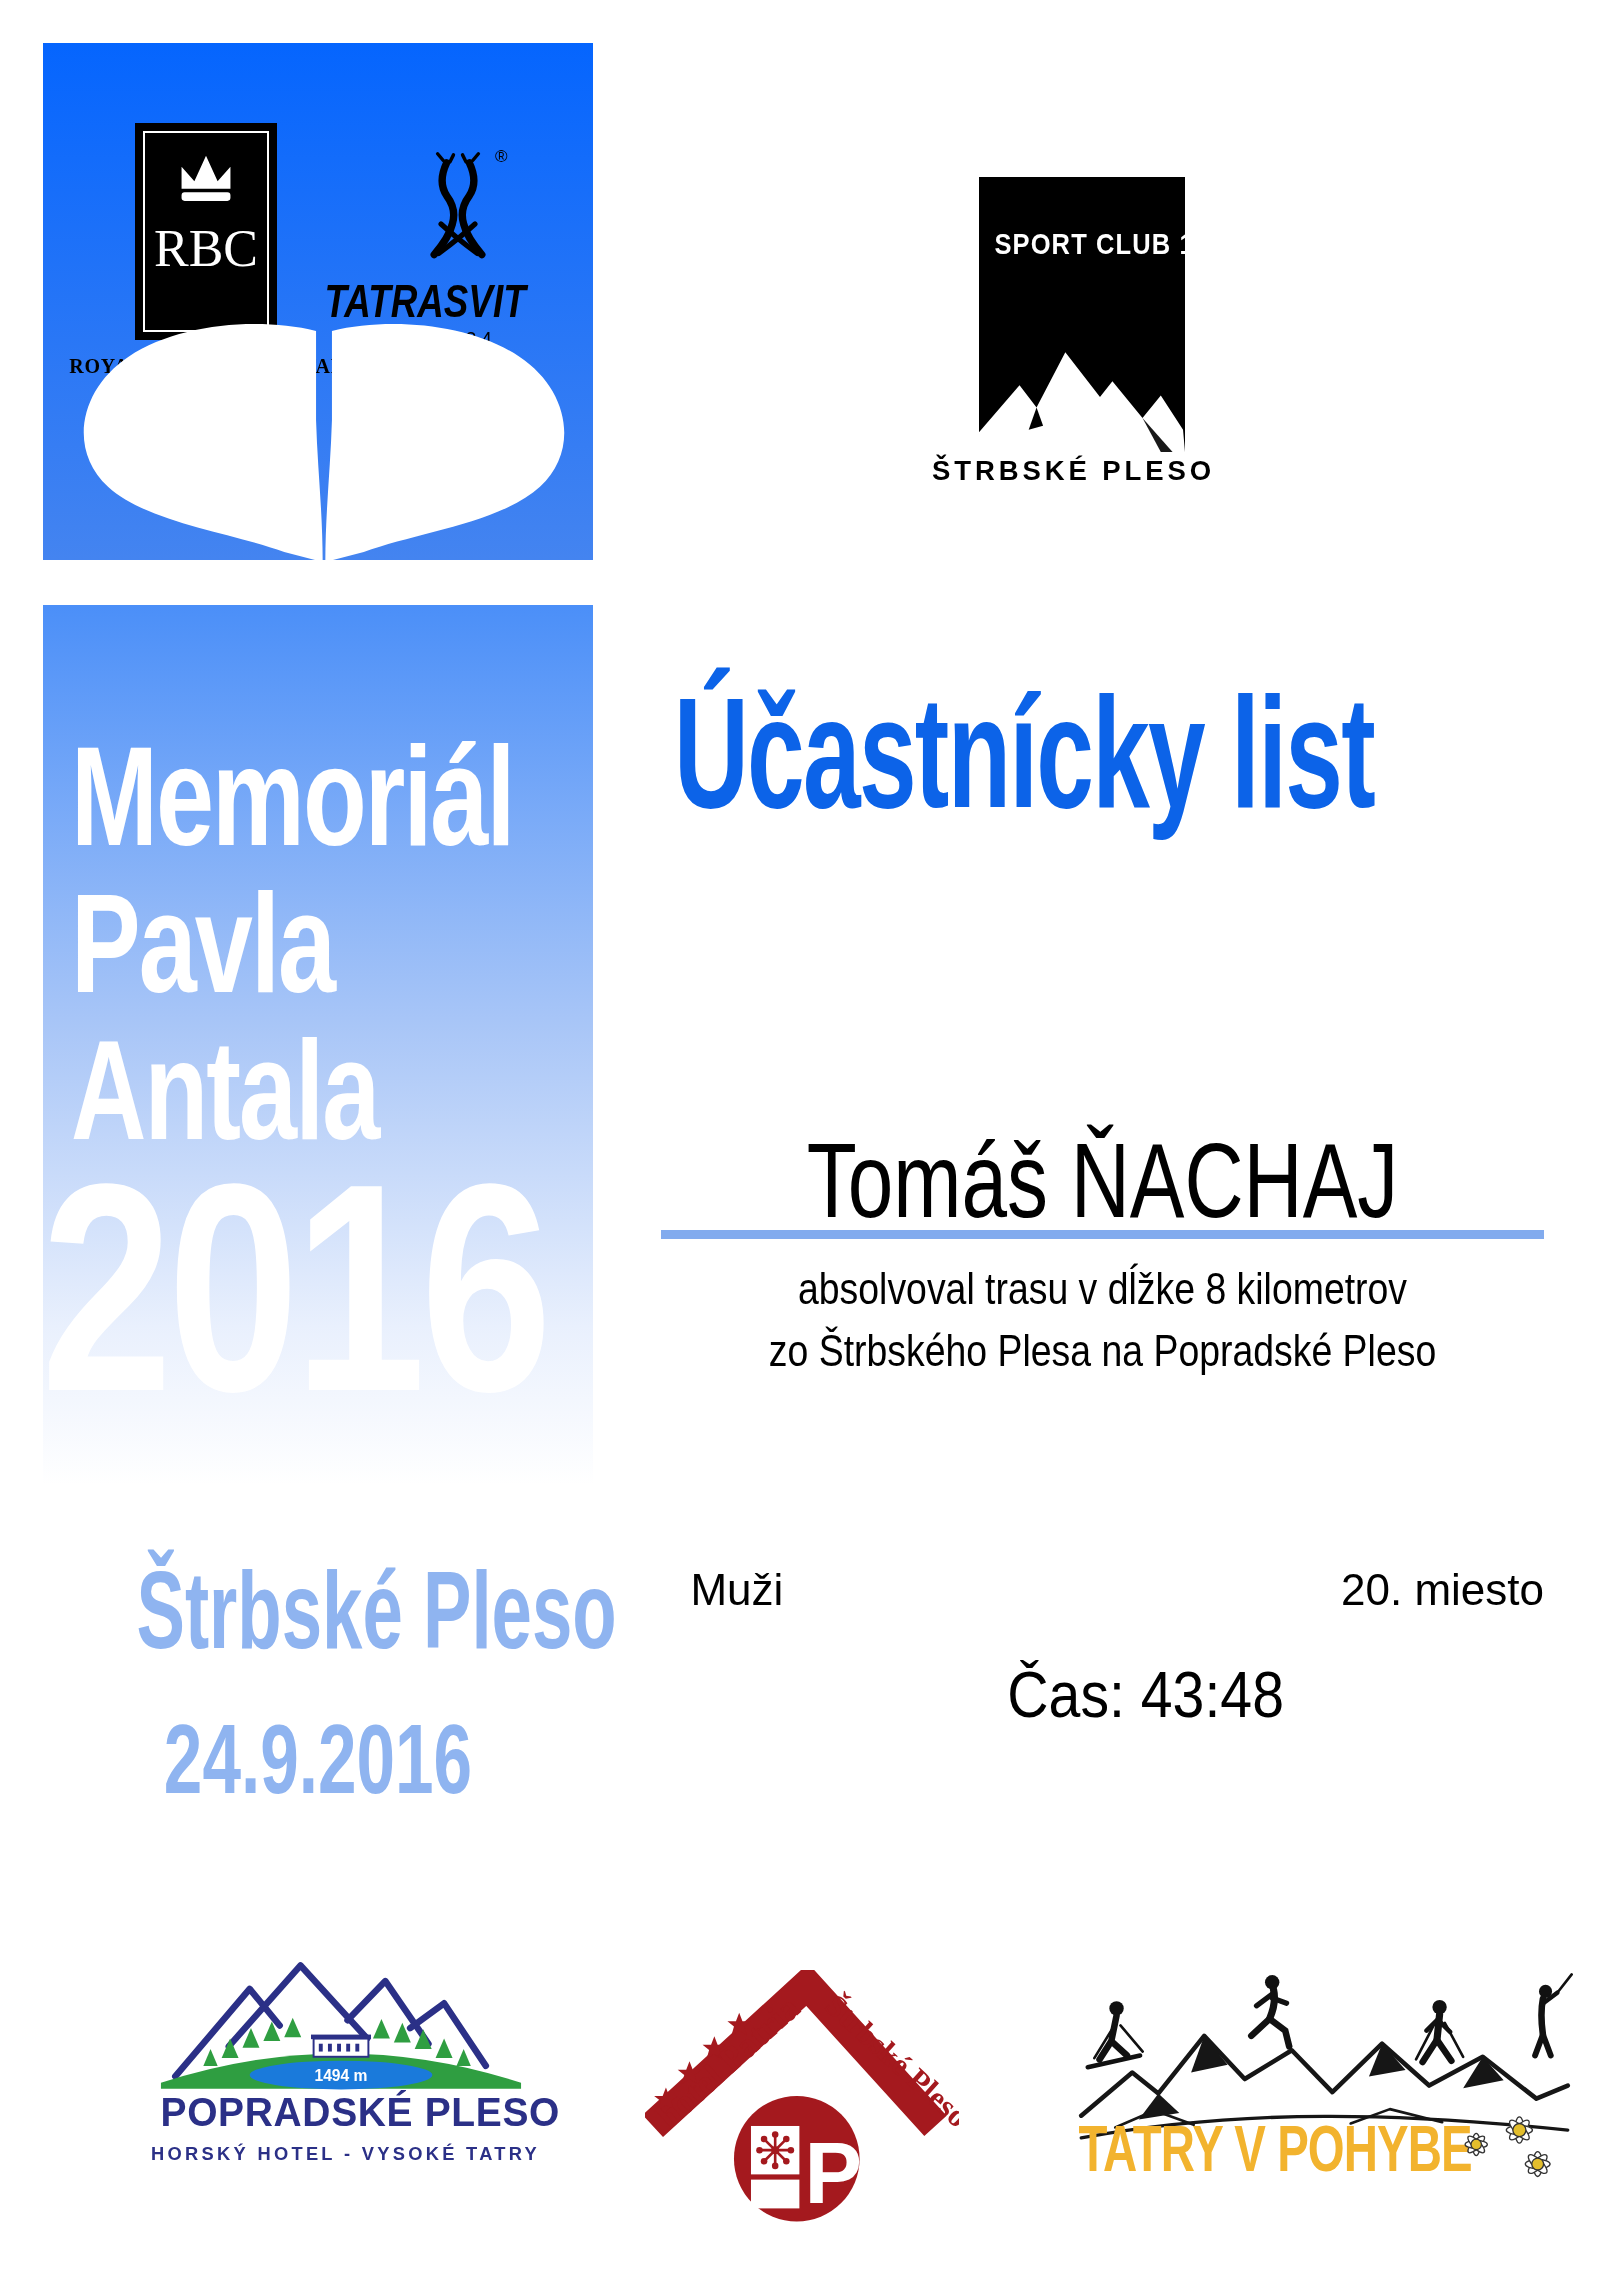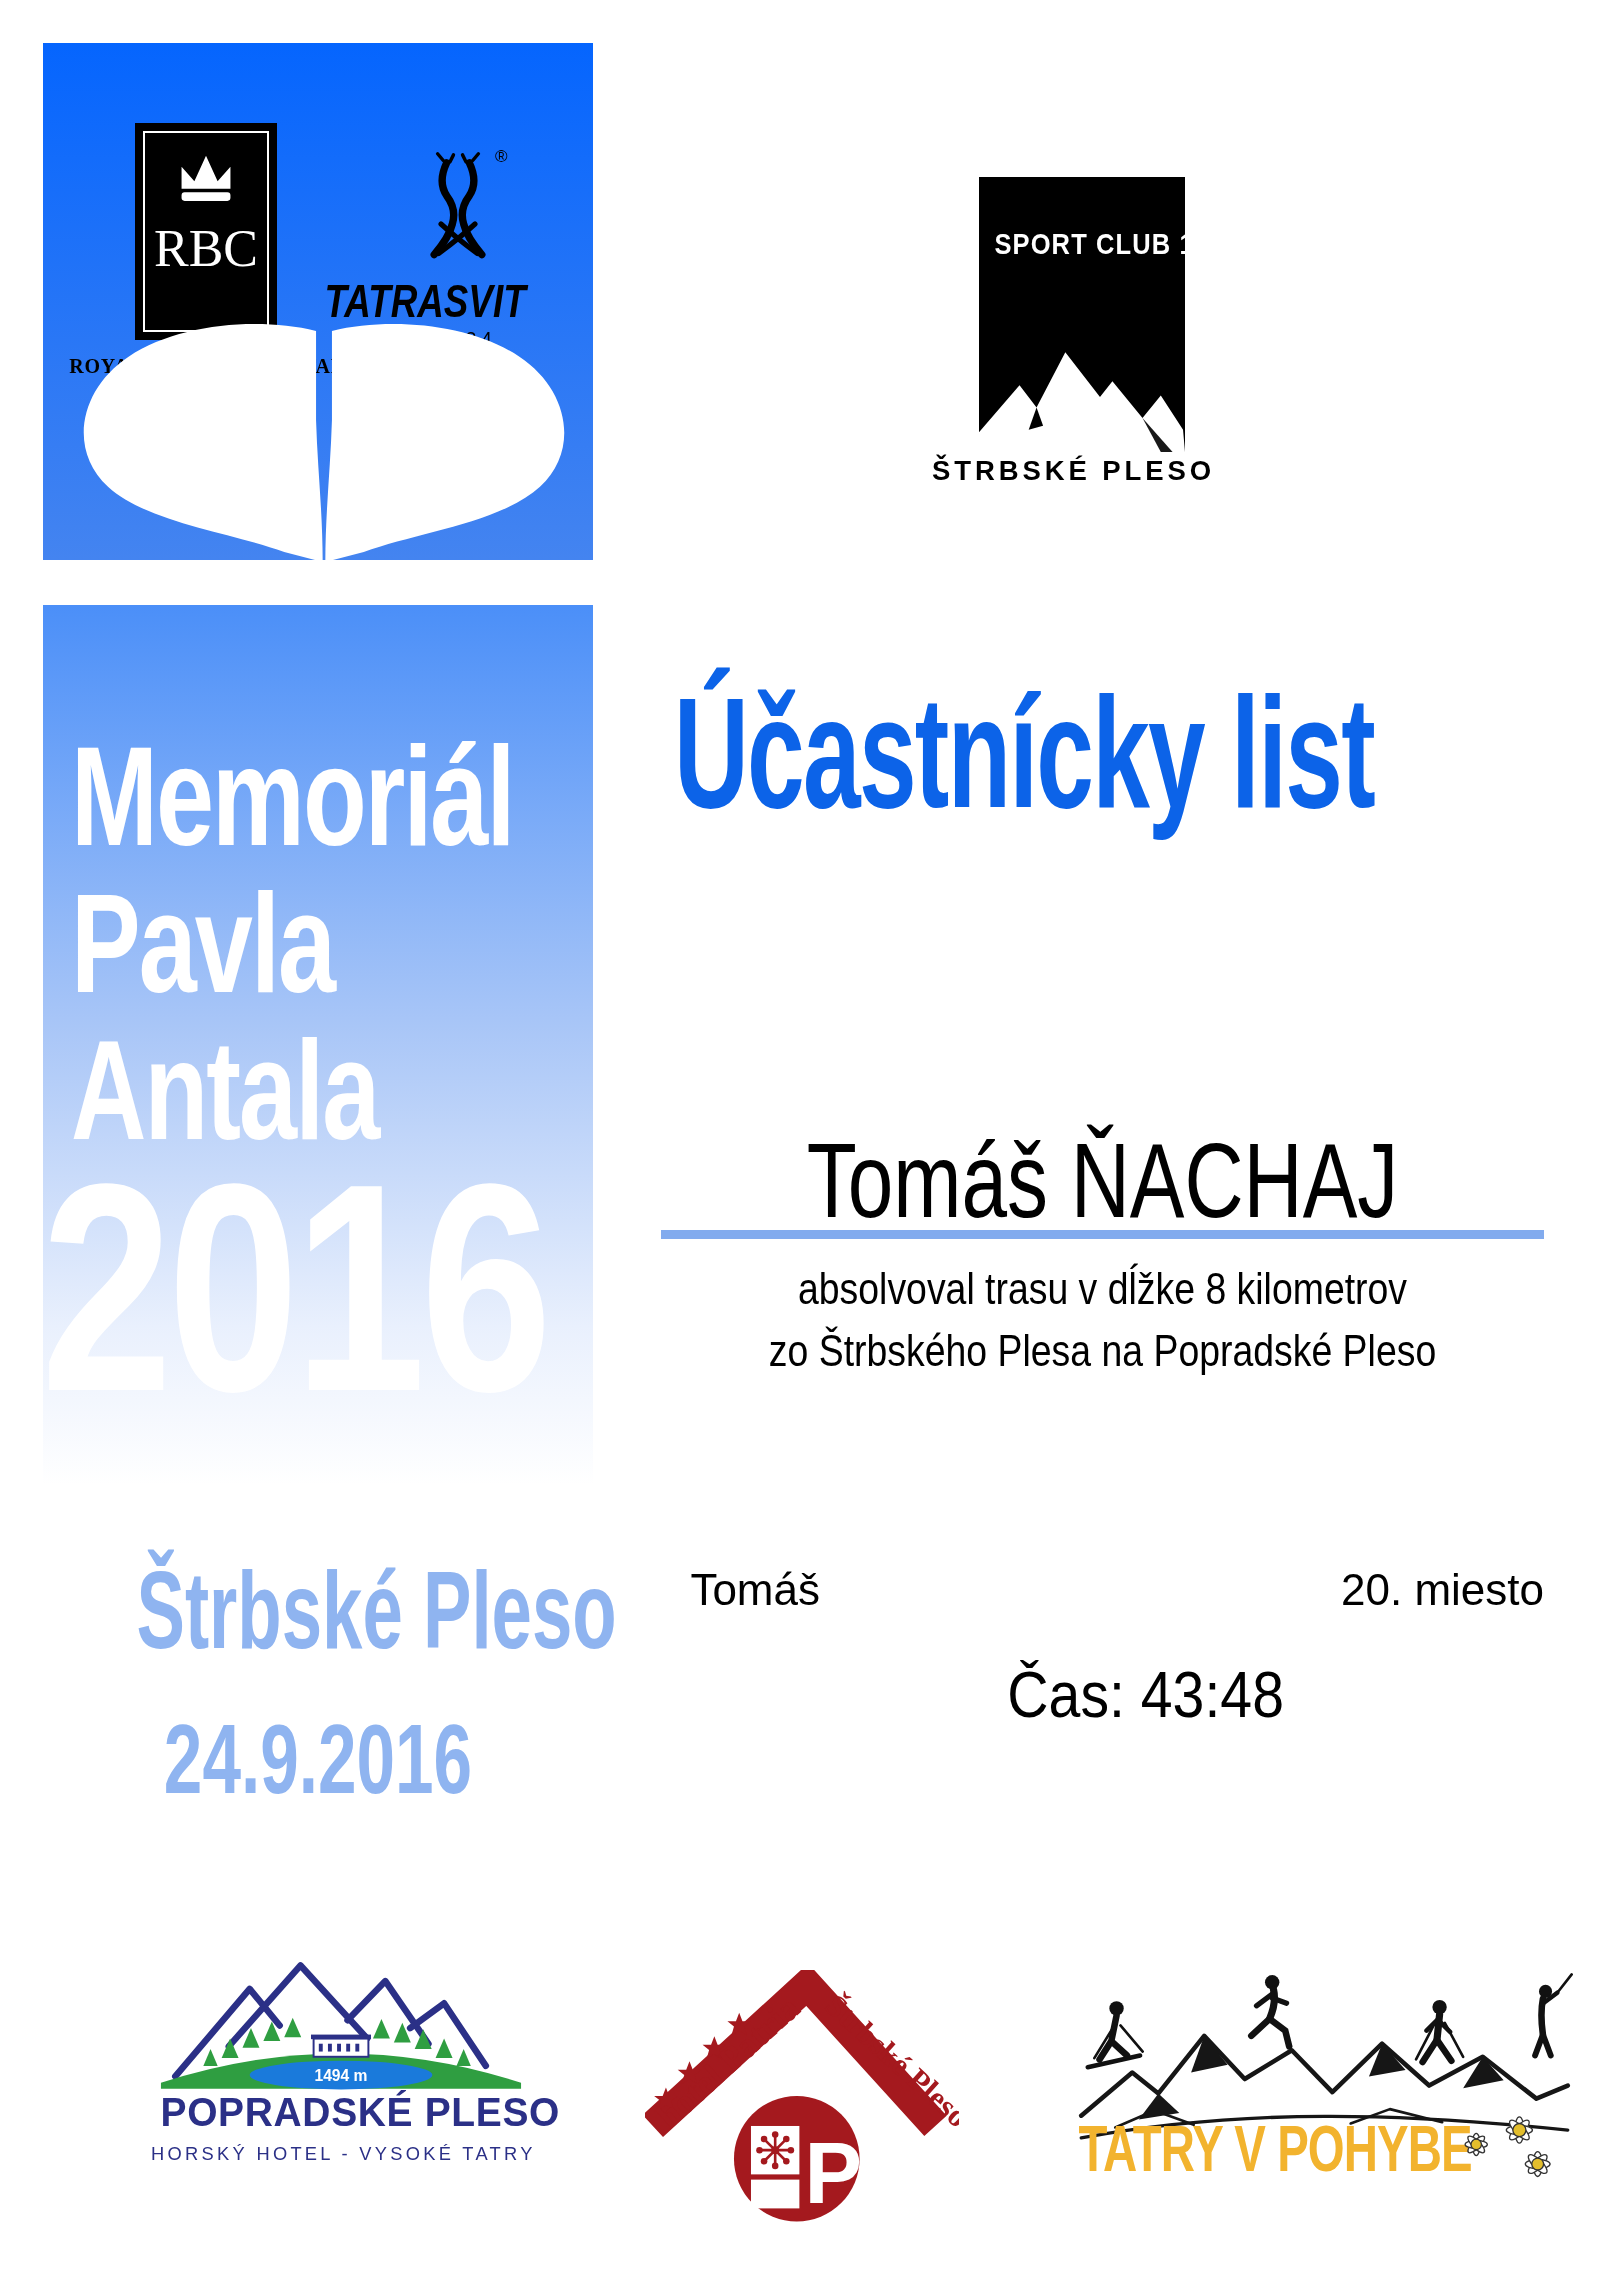--- a/index.html
+++ b/index.html
@@ -157,7 +157,7 @@
   <div class="abs rcol cert-line1 nowrap">absolvoval trasu v dĺžke 8 kilometrov</div>
   <div class="abs rcol cert-line2 nowrap">zo Štrbského Plesa na Popradské Pleso</div>
   <div class="abs cert-catrow">
-    <span class="cert-cat">Tomáš</span>
+    <span class="cert-cat">Muži</span>
     <span class="cert-place">20. miesto</span>
   </div>
   <div class="abs cert-time nowrap">Čas: 43:48</div>

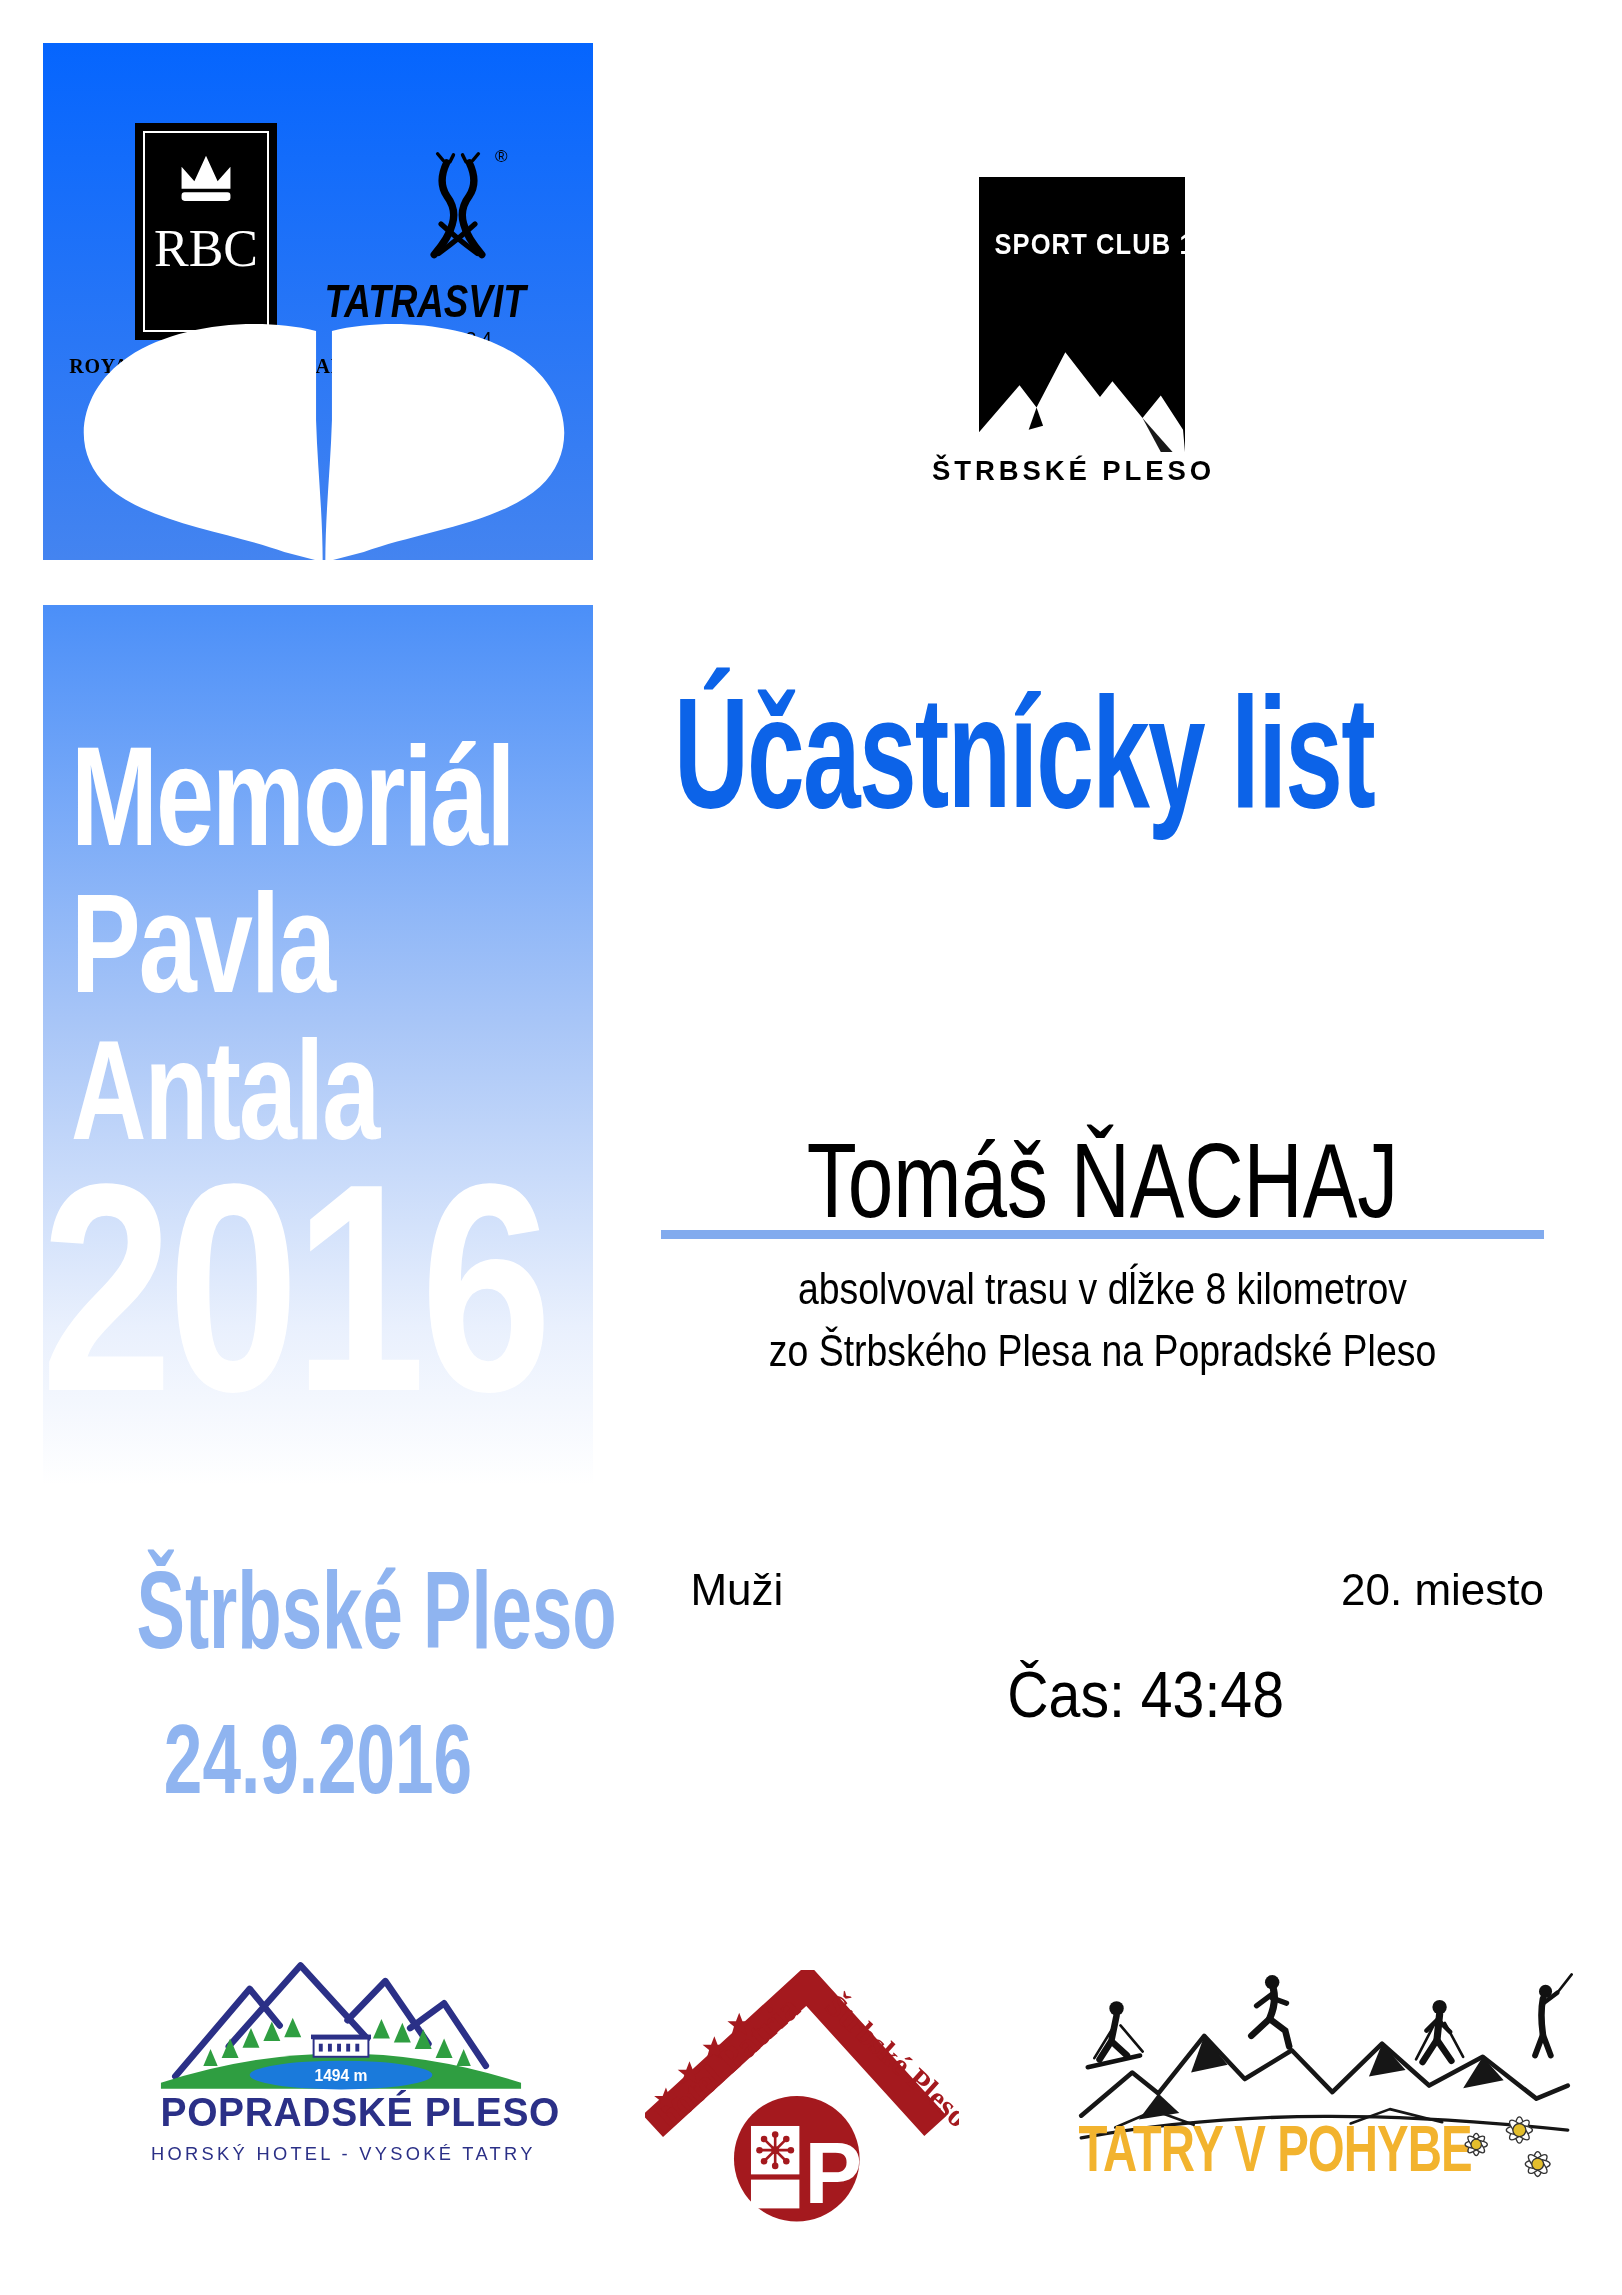--- a/index.html
+++ b/index.html
@@ -80,7 +80,7 @@
   .pp-art{position:relative;width:380px;height:137px;}
   .pp-name{width:100%;text-align:center;color:var(--navy,#2B3087);font-weight:bold;font-size:41px;
     letter-spacing:0.7px;margin-top:-2.6px;transform:scaleX(0.95);transform-origin:50% 0;white-space:nowrap;}
-  .pp-sub{width:100%;text-align:center;color:var(--navy,#2B3087);font-weight:normal;font-size:18.3px;
+  .pp-sub{width:100%;text-align:center;color:var(--navy,#2B3087);font-weight:bold;font-size:18.3px;
     letter-spacing:3.3px;margin-top:6.5px;white-space:nowrap;}
 
   .patria{left:645px;top:1970px;width:314px;height:257px;}

